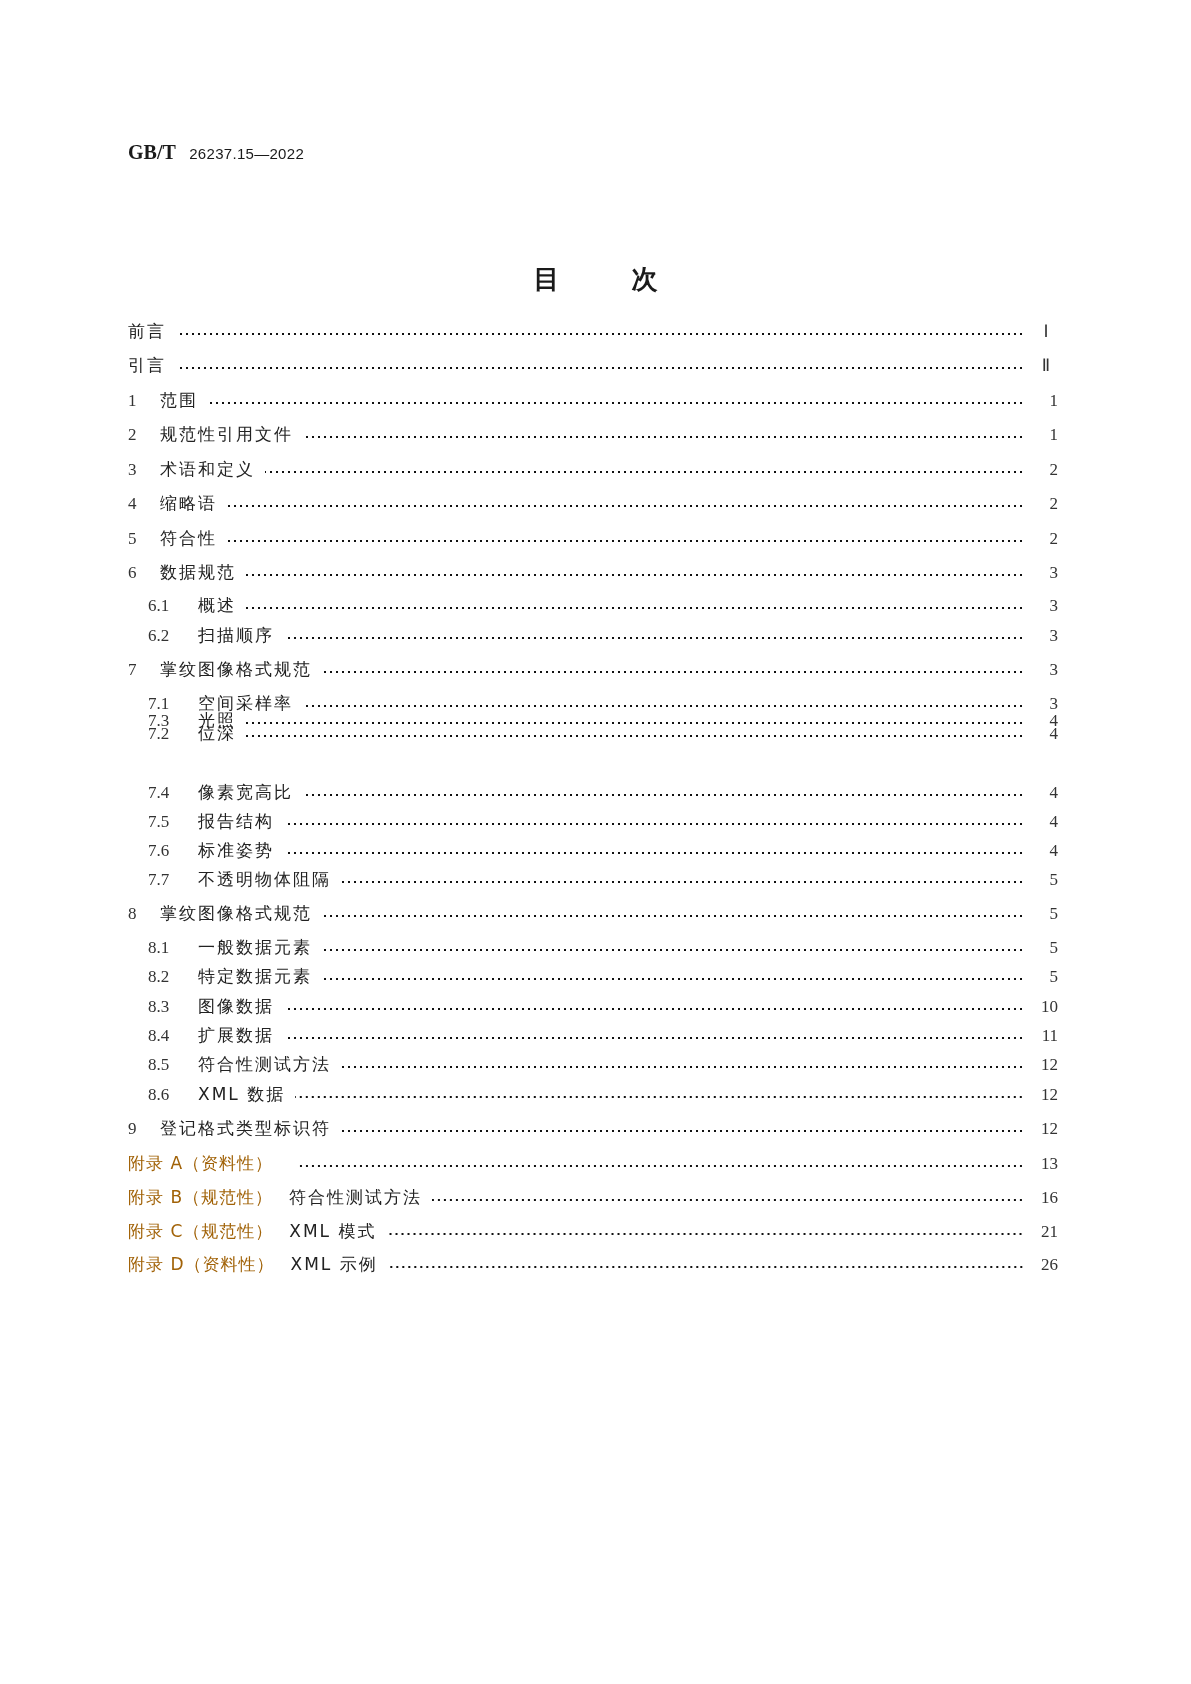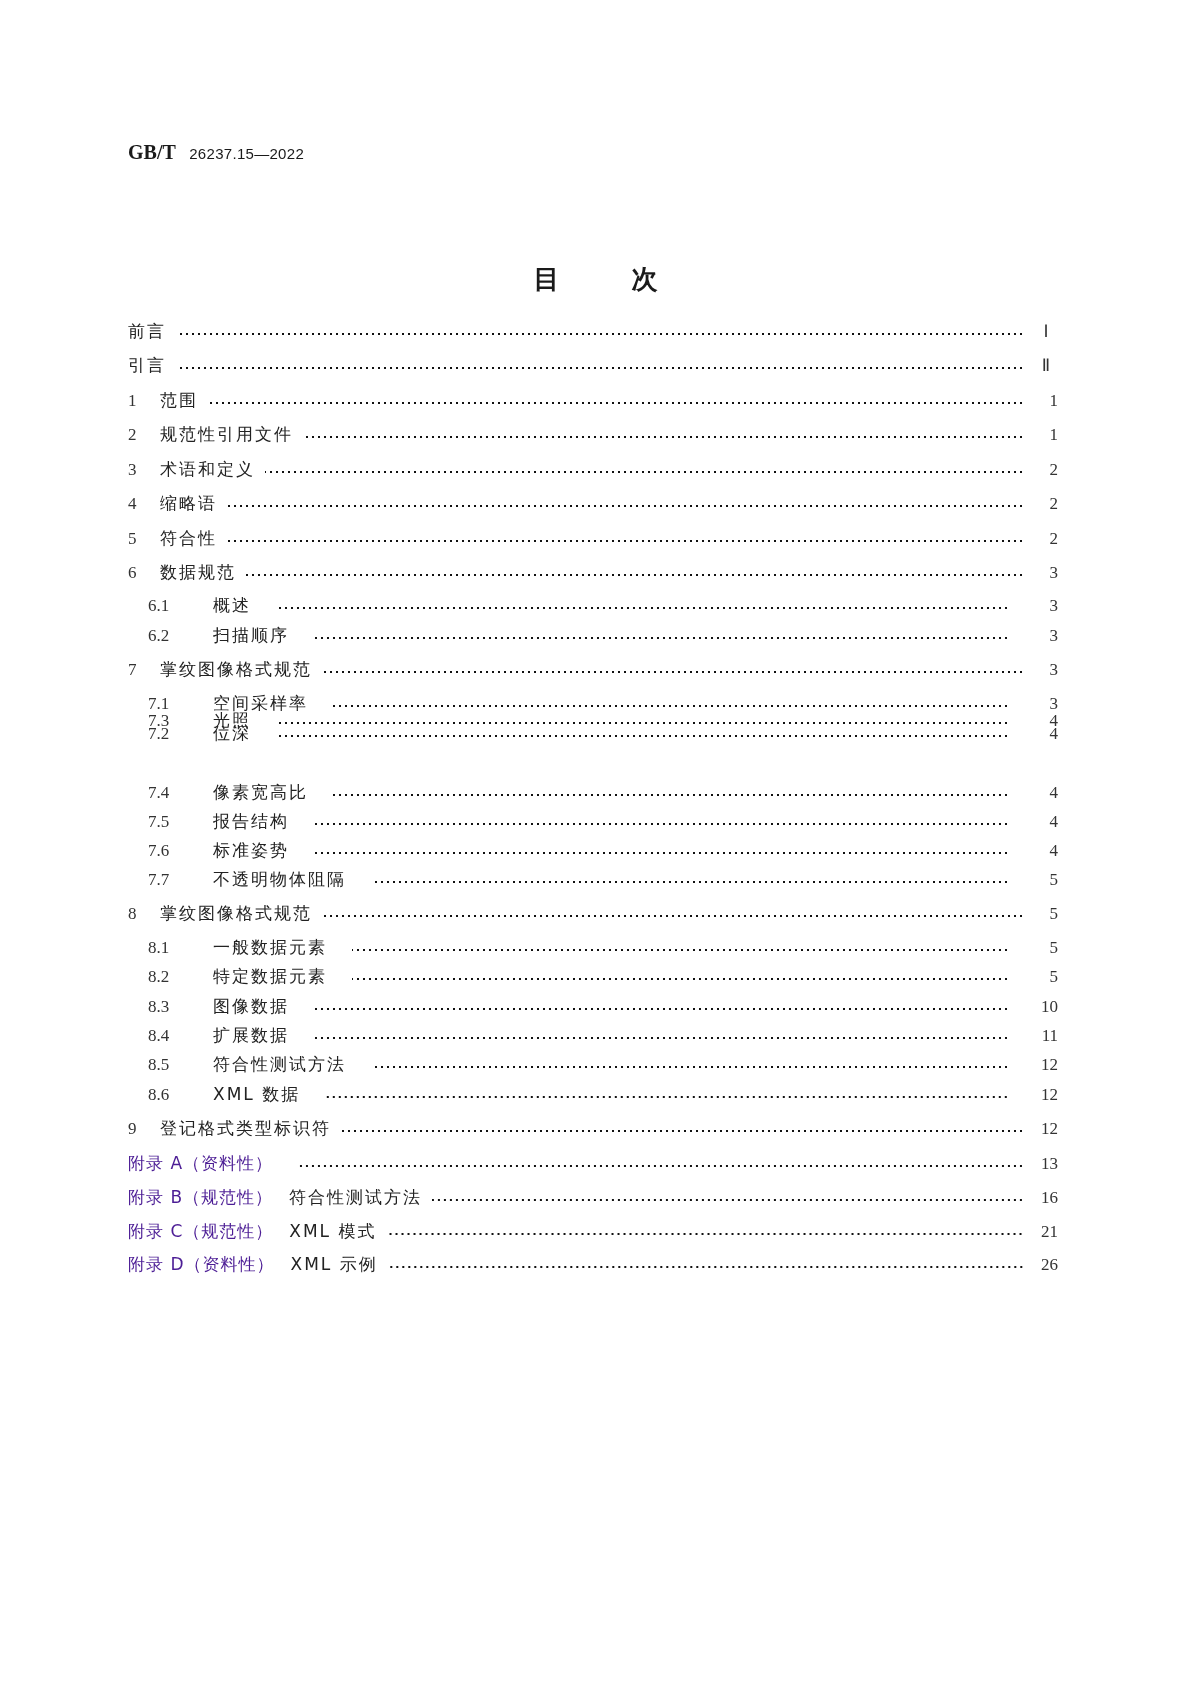--- a/index.html
+++ b/index.html
@@ -73,7 +73,6 @@
     .toc-row.level-2 {
       left: 20px;
       width: 910px;
-      gap: 15px;
     }
     .toc-row .sec-num {
       display: inline-block;

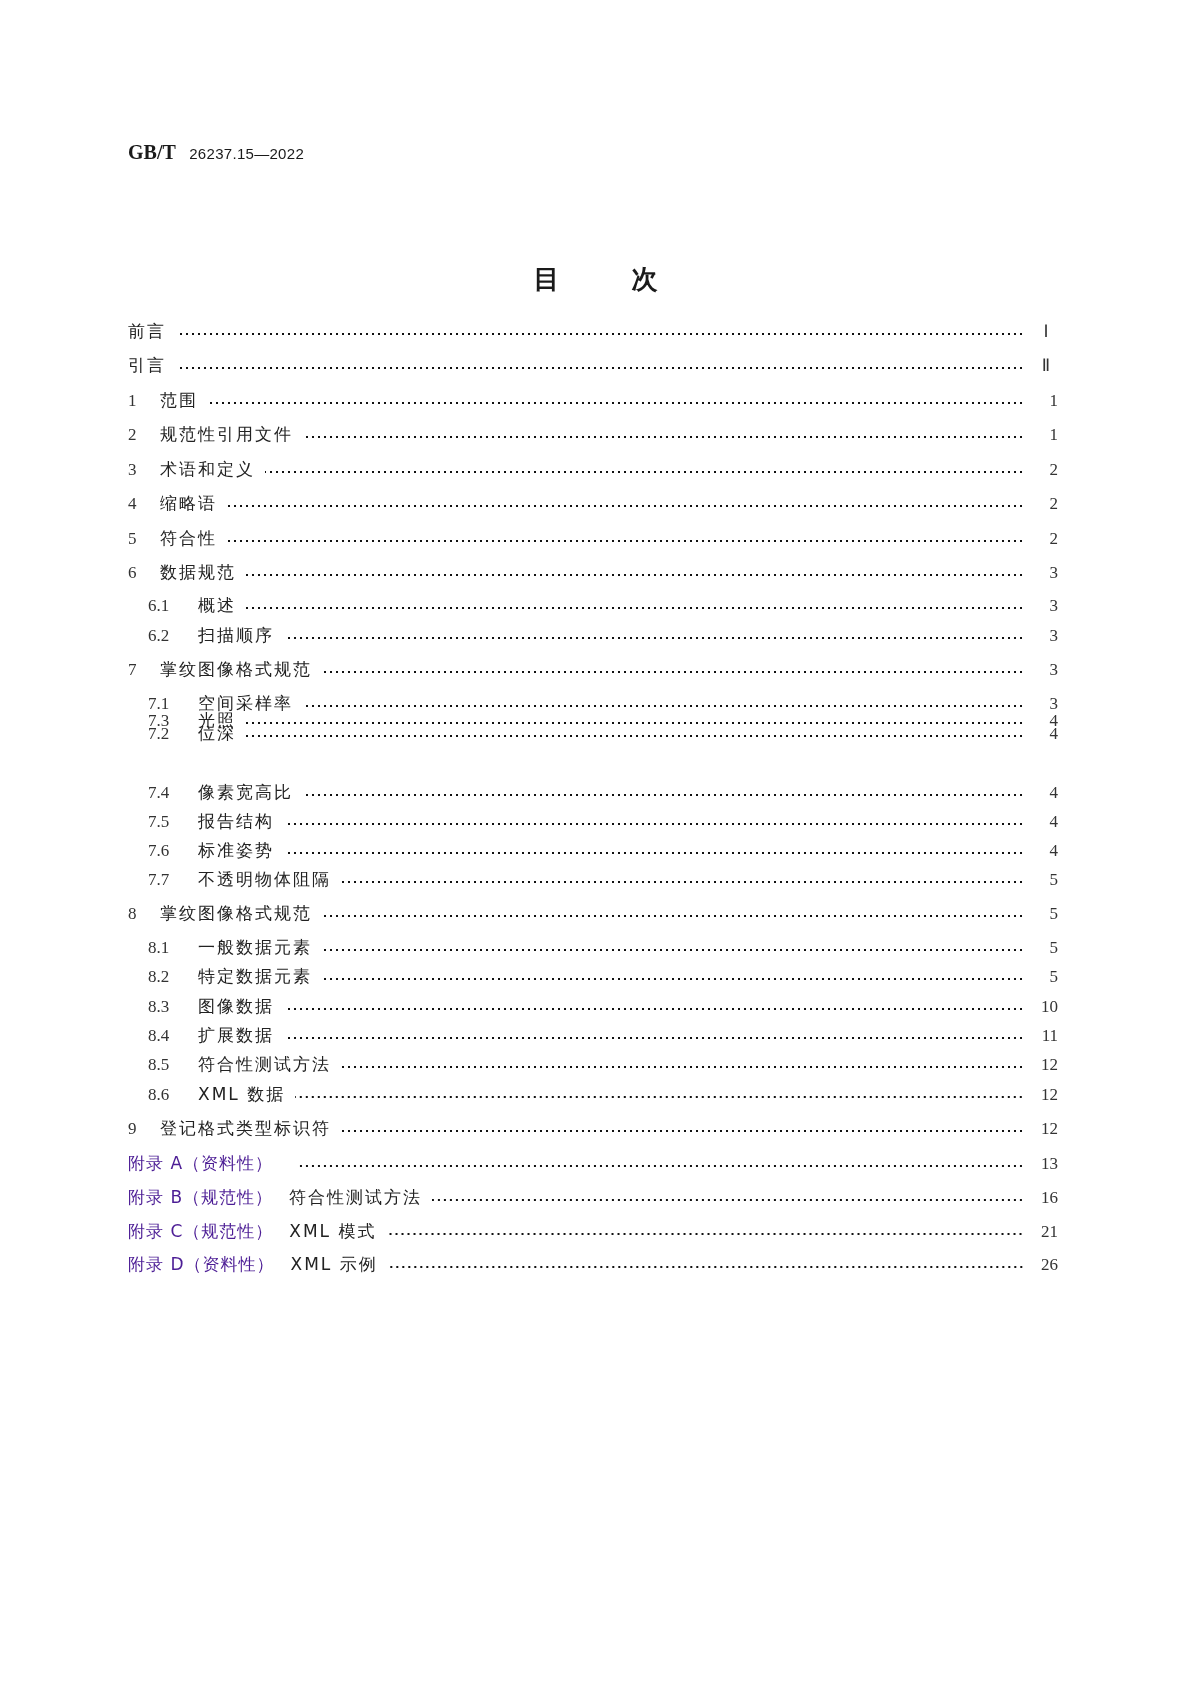--- a/index.html
+++ b/index.html
@@ -92,7 +92,7 @@
     .toc-row .annex-label {
       font-family: "DejaVu Sans", sans-serif;
       font-size: 17px;
-      color: #4c1d95;
+      color: #a16207;
       margin-right: 16px;
       letter-spacing: 1px;
     }

